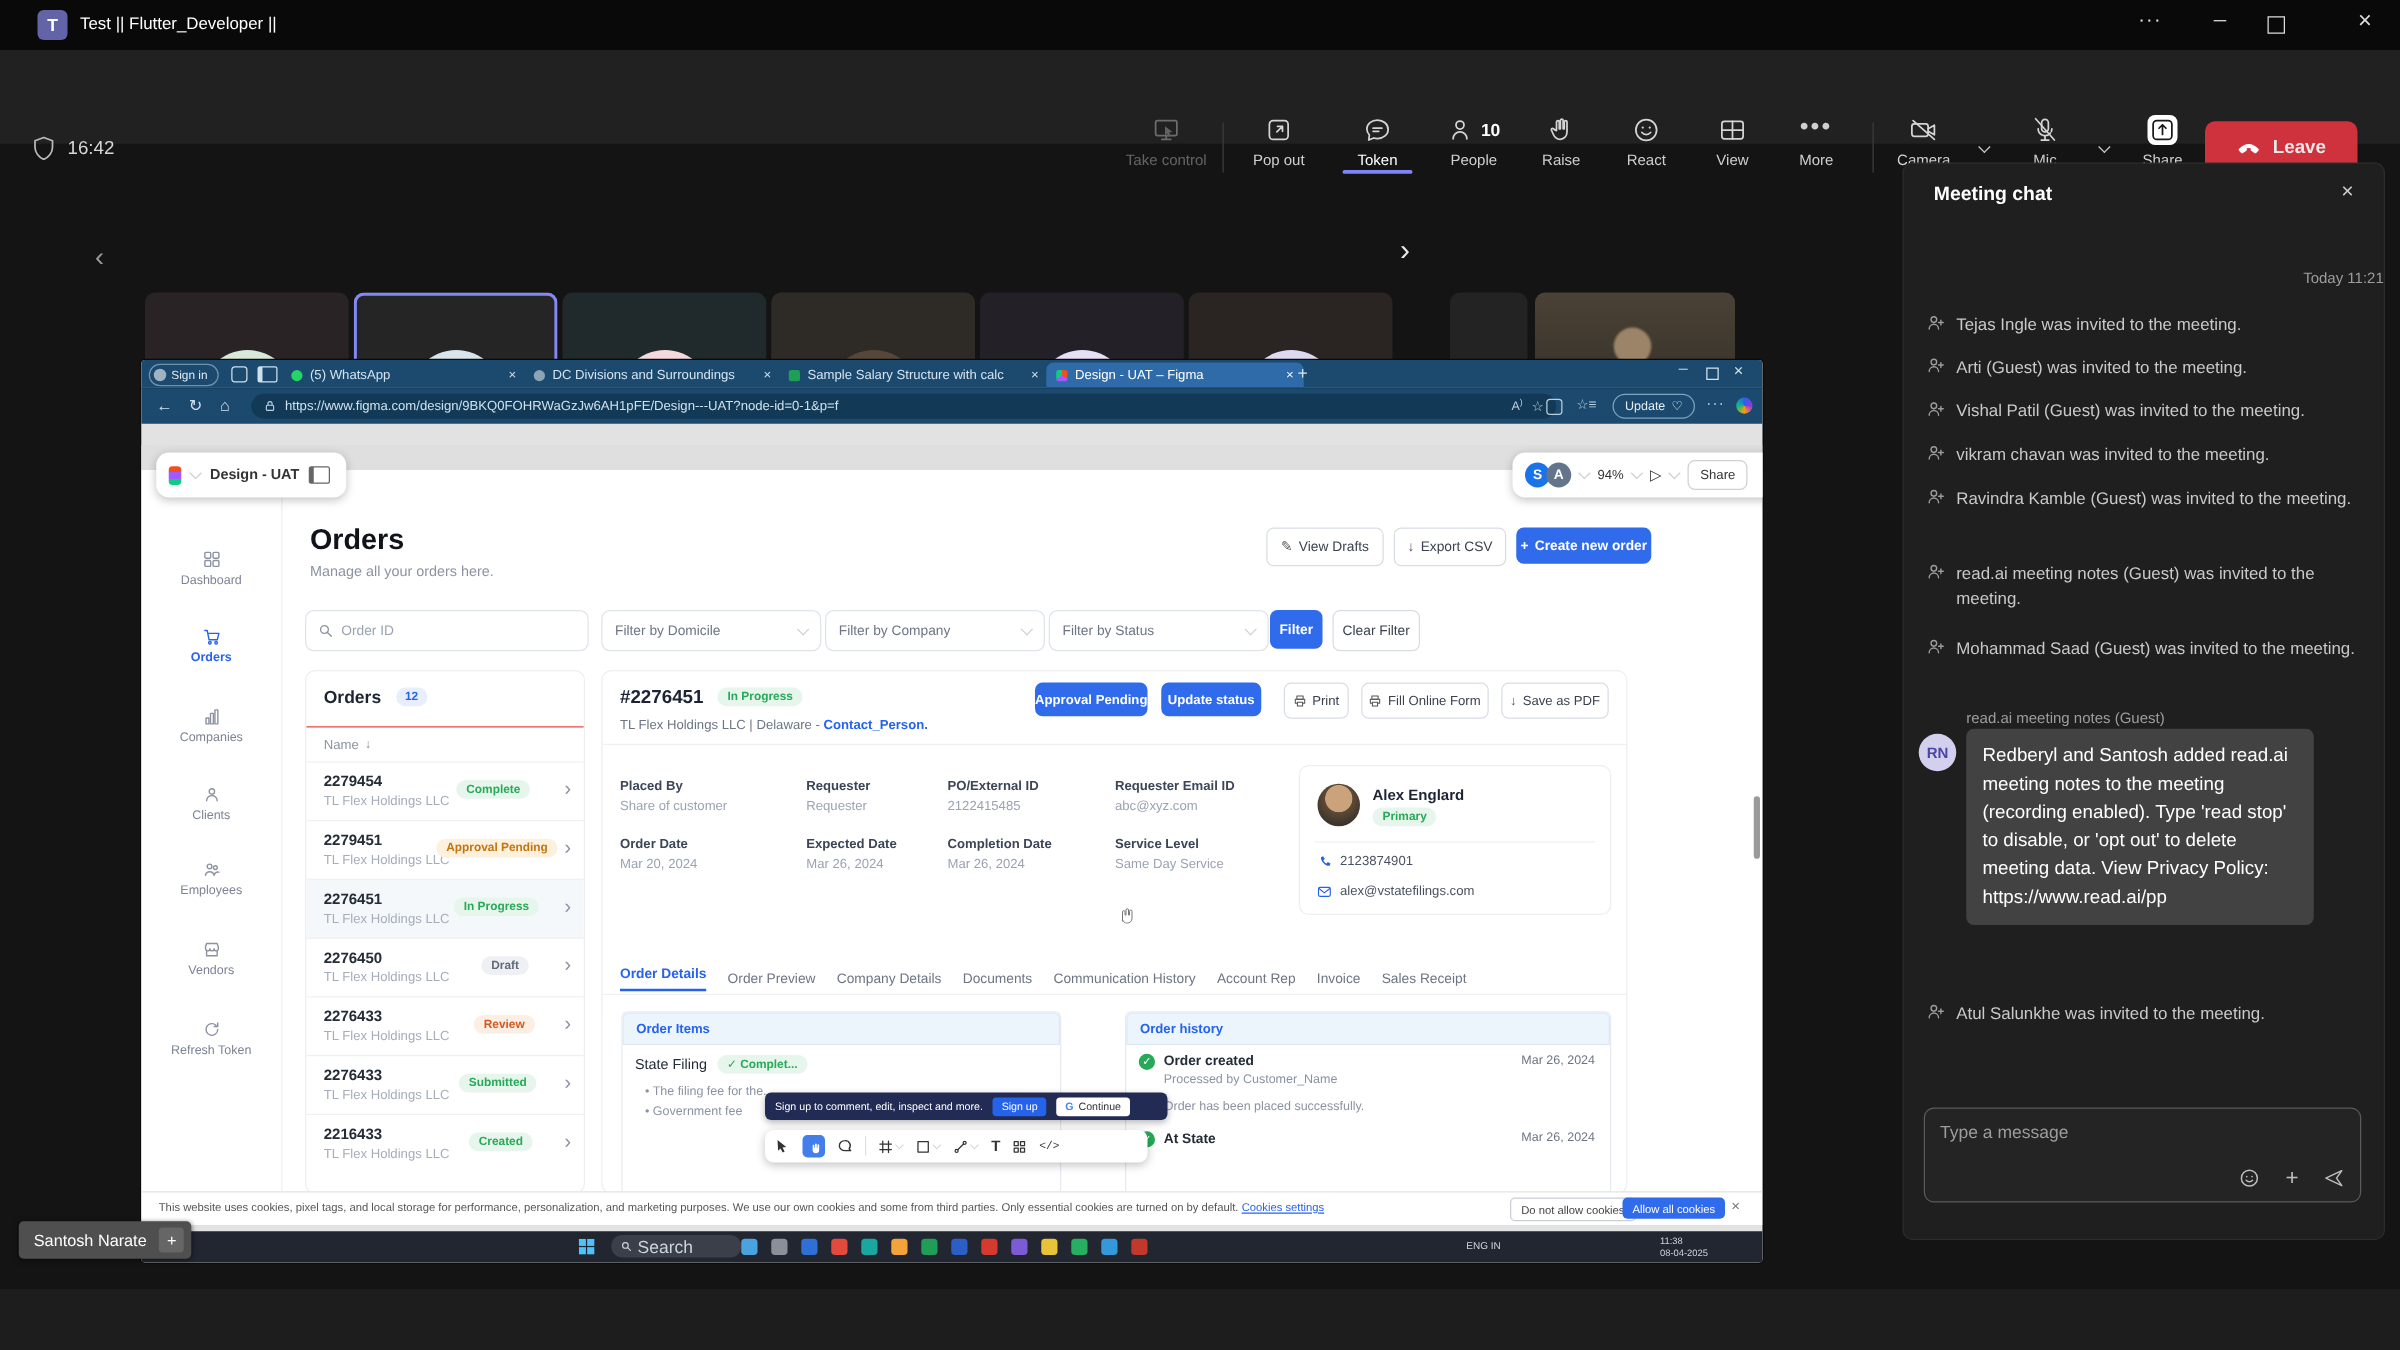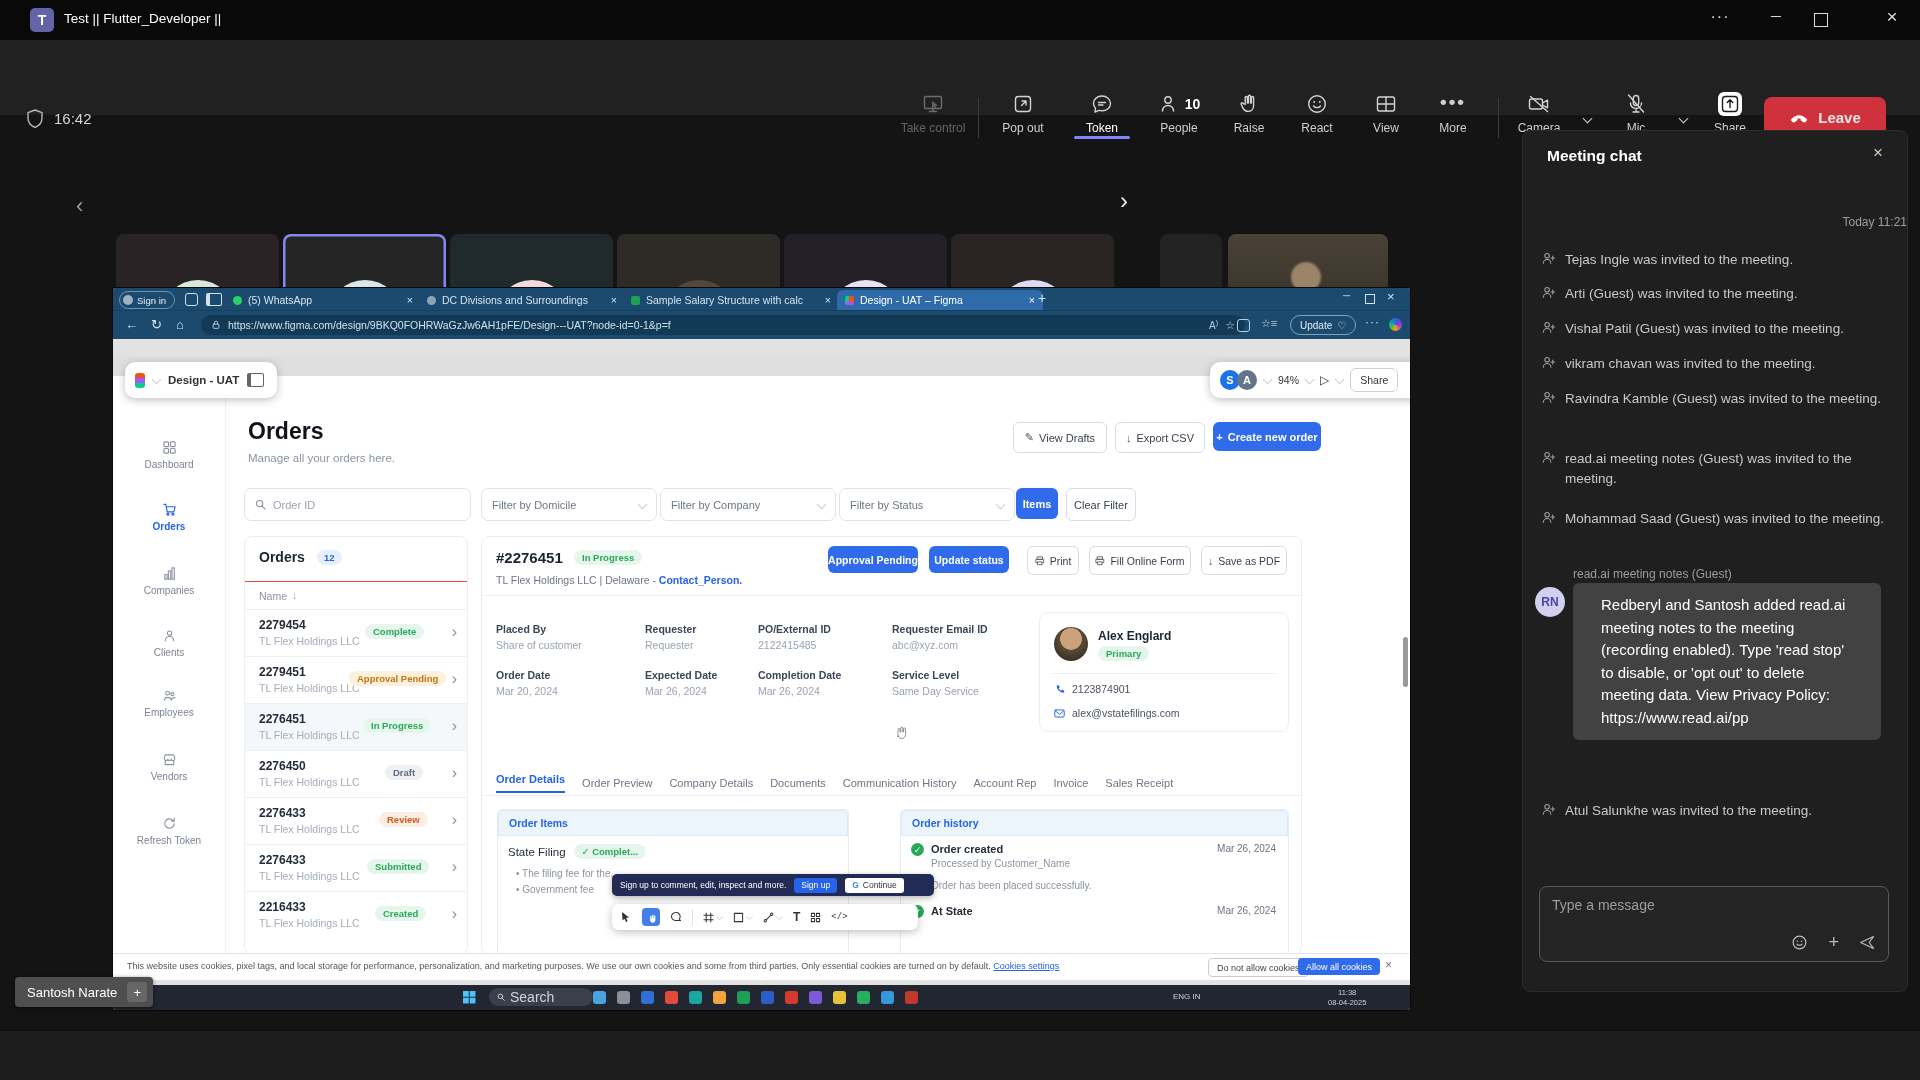--- a/index.html
+++ b/index.html
@@ -407,7 +407,7 @@
       <span class="chev"></span>
     </div>
     <div class="bbtn" style="left:903px;top:112px;width:42px;height:31px">
-        <span>Items</span>
+        <span>Filter</span>
       </div>
     <div class="wbtn" style="left:953px;top:112px;width:68px;height:31px">
         <span>Clear Filter</span>

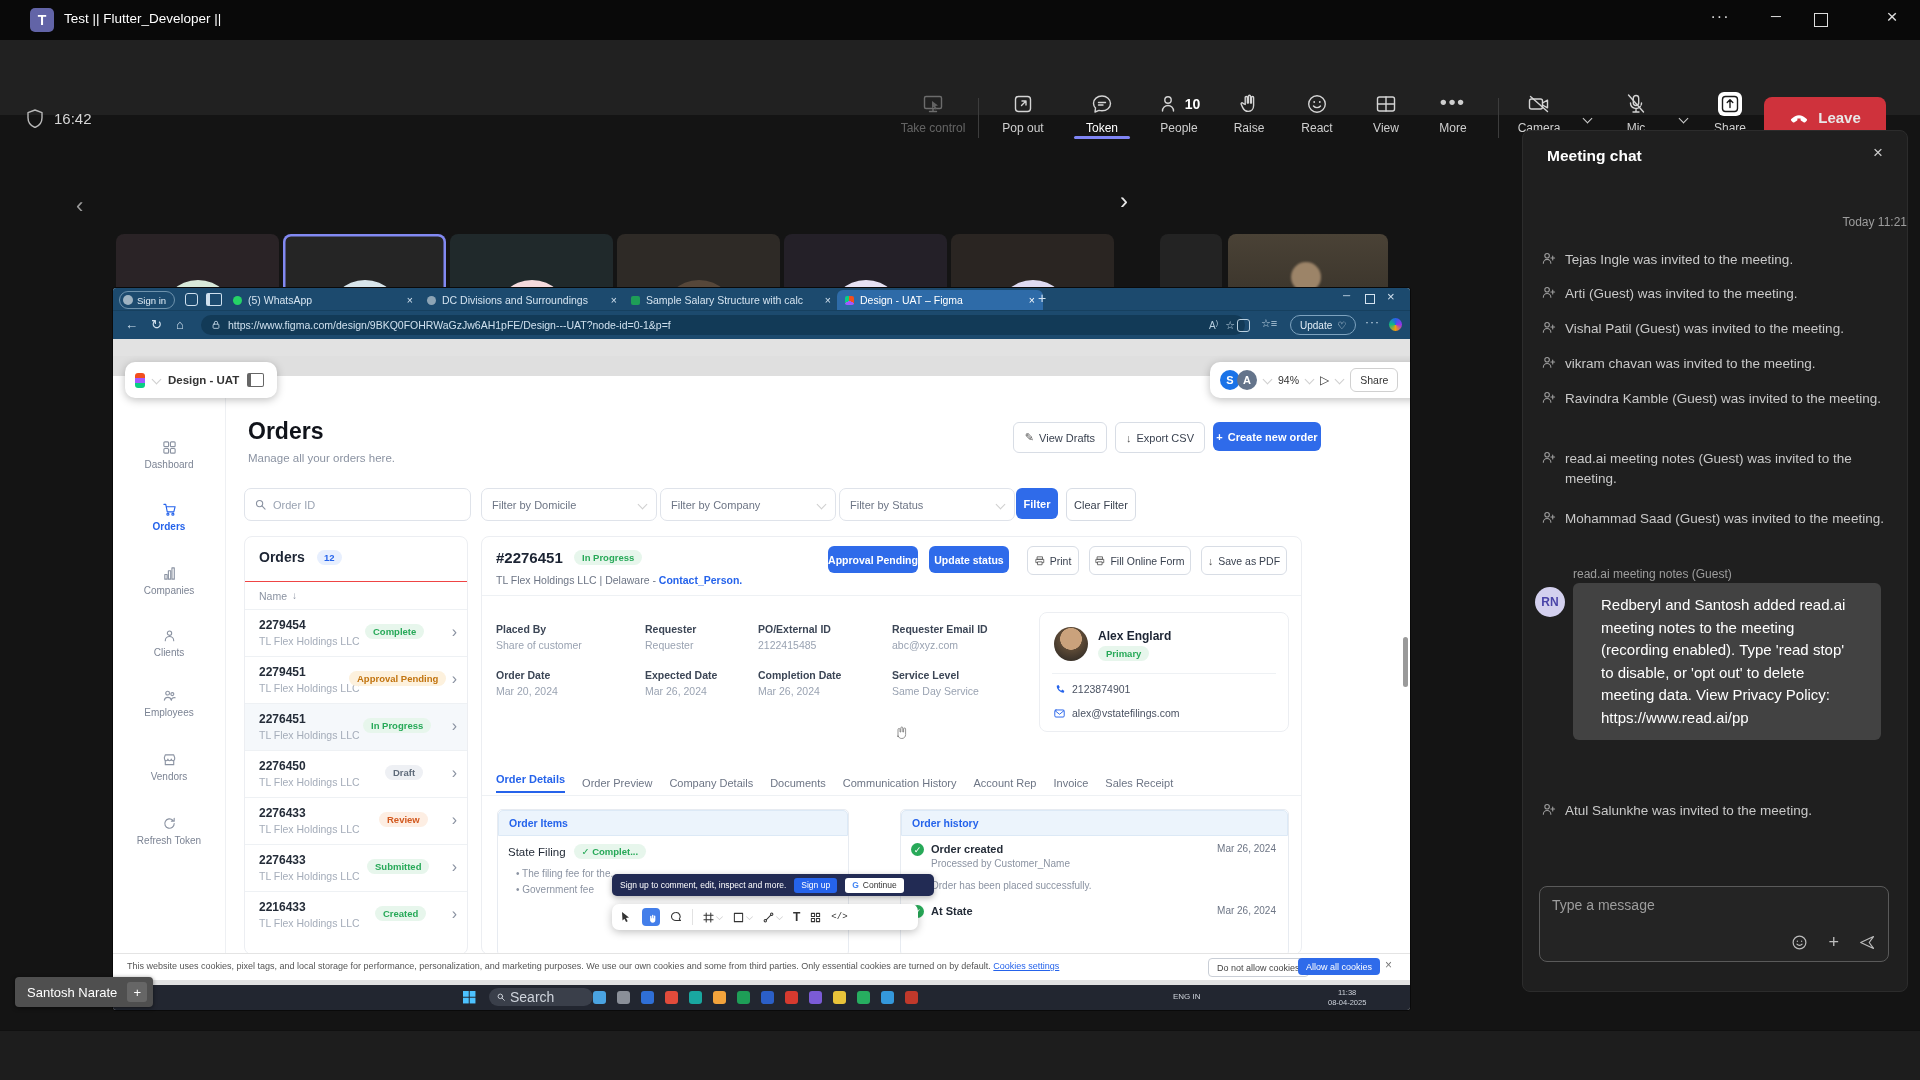--- a/index.html
+++ b/index.html
@@ -784,7 +784,7 @@
 
   <span class="a" style="left:50px;top:436px;font-size:12px;color:#9d9d9d">read.ai meeting notes (Guest)</span>
   <span class="a" style="left:12px;top:456px;width:30px;height:30px;border-radius:50%;background:#d3d0ee;color:#4a44a8;font-size:12px;font-weight:bold;display:flex;align-items:center;justify-content:center">RN</span>
-  <div class="a" style="left:50px;top:452px;width:252px;background:#424242;border-radius:6px;padding:11px 28px;font-size:15px;line-height:1.5;color:#fff">
+  <div class="a" style="left:50px;top:452px;width:252px;background:#424242;border-radius:6px;padding:11px 13px;font-size:15px;line-height:1.5;color:#fff">
     <span>Redberyl and Santosh added read.ai meeting notes to the meeting (recording enabled). Type 'read stop' to disable, or 'opt out' to delete meeting data. View Privacy Policy: https://www.read.ai/pp</span>
   </div>
 

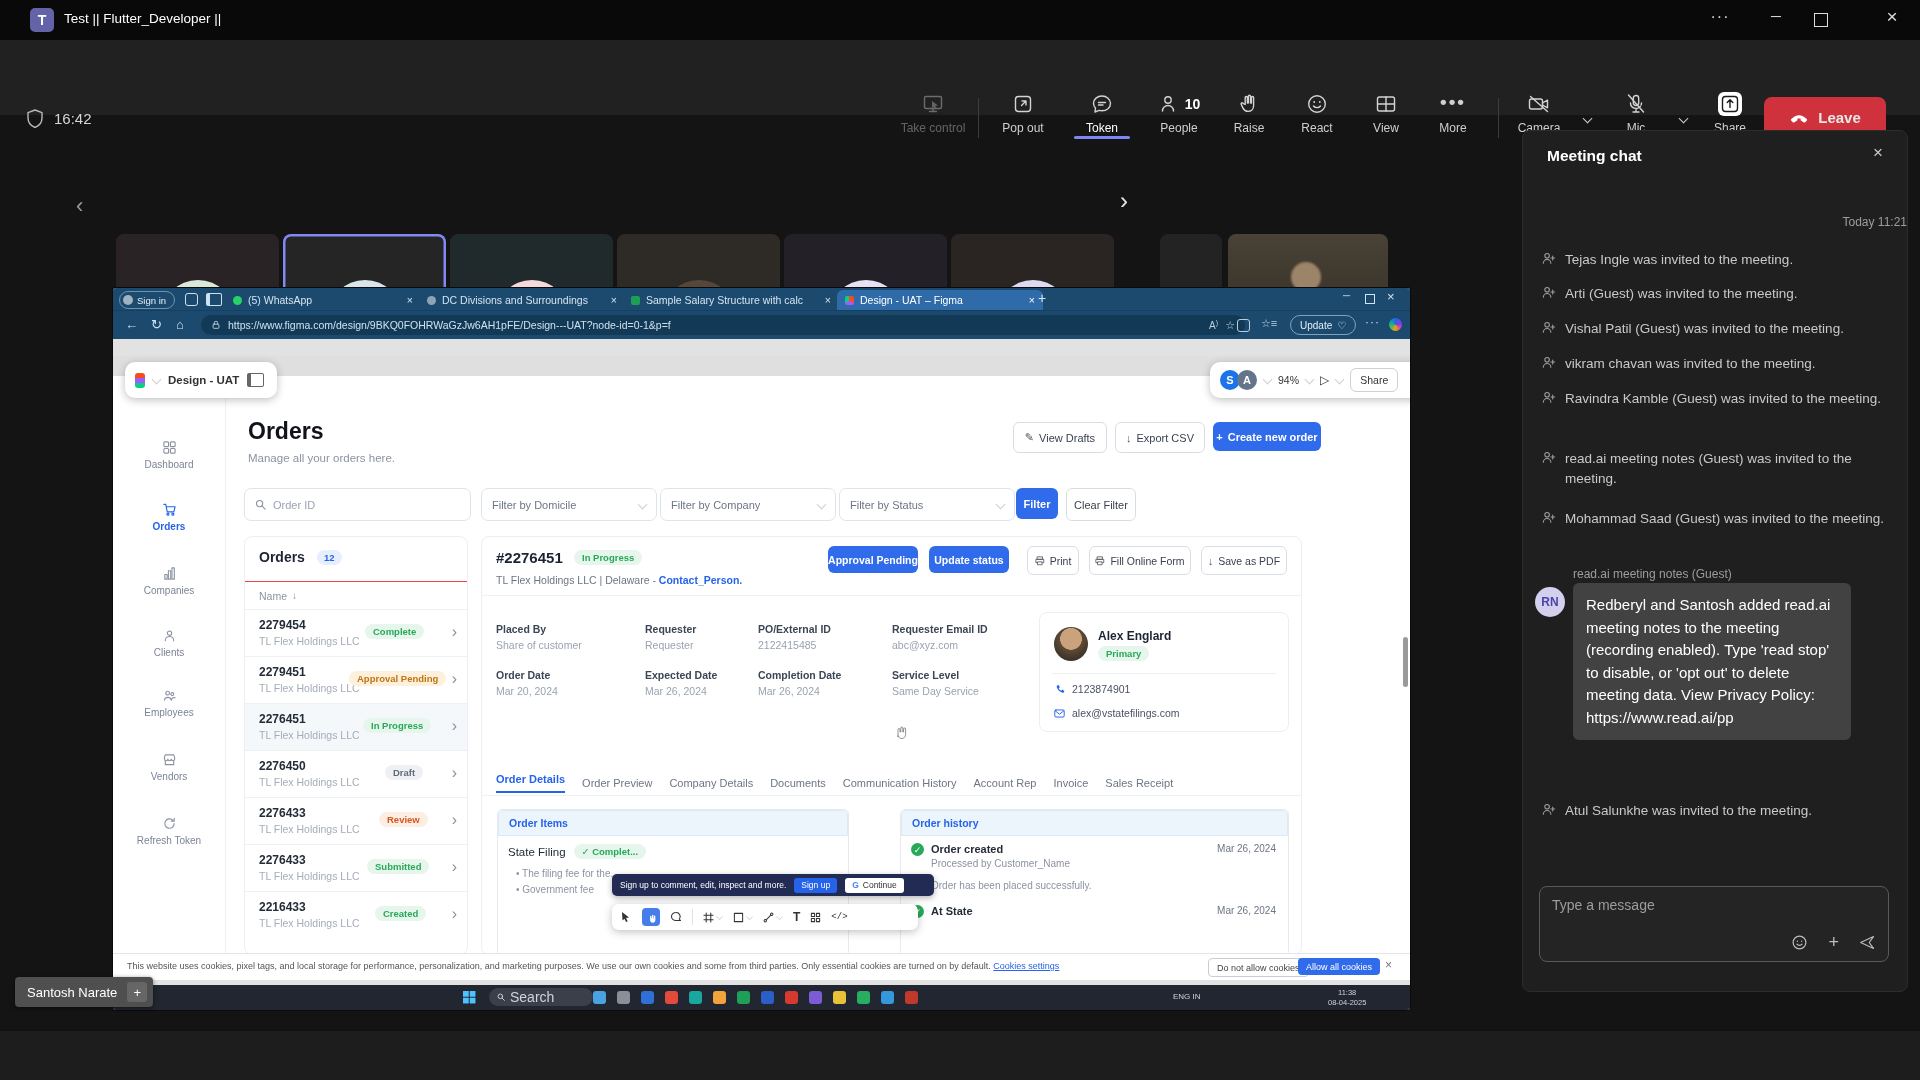--- a/index.html
+++ b/index.html
@@ -716,7 +716,7 @@
         <span class="msq" style="background:#c0392b"></span>
     </span>
     <span class="a" style="left:1060px;top:7px;font-size:8px;color:#cfd4dc">ENG IN</span>
-    <span class="a" style="left:1215px;top:3px;font-size:7.5px;color:#cfd4dc;text-align:center;line-height:1.3">
+    <span class="a" style="left:1215px;top:3px;font-size:7.5px;color:#cfd4dc;text-align:left;line-height:1.3">
       <span>11:38</span><br><span>08-04-2025</span>
     </span>
   </div>

